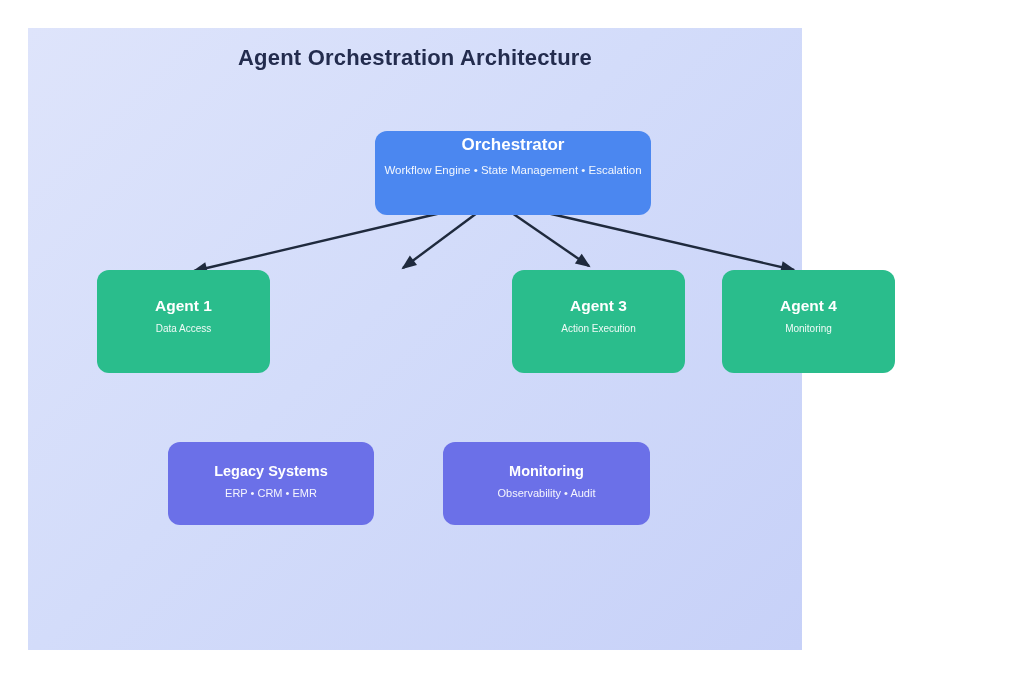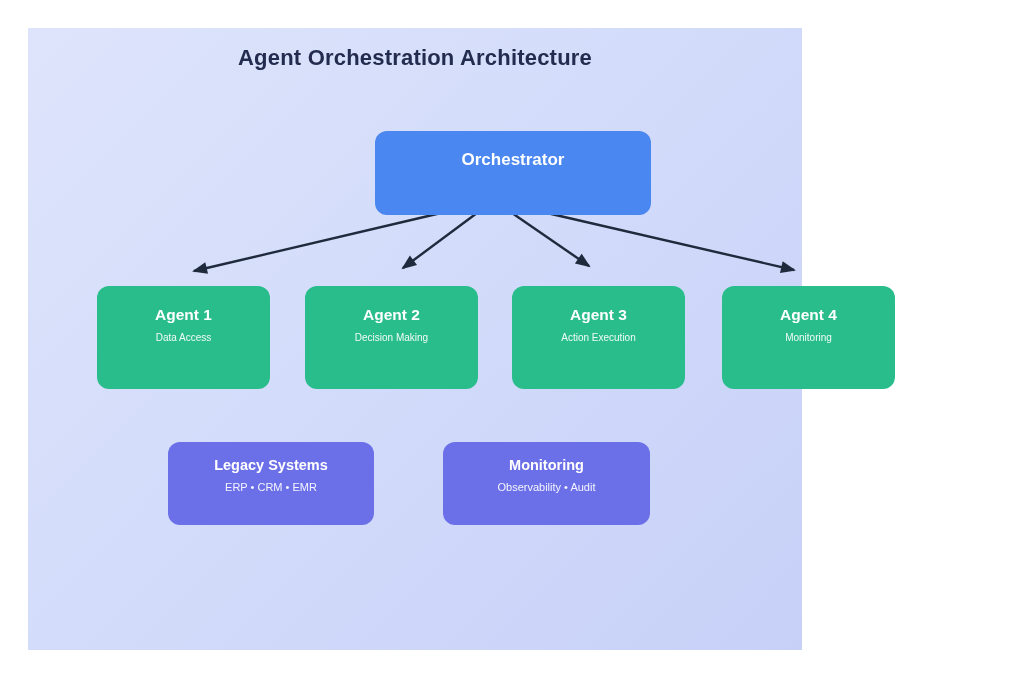--- a/index.html
+++ b/index.html
@@ -52,7 +52,7 @@
     left: 347px; top: 103px;
     width: 276px; height: 84px;
     background: #4b87f0;
-    padding-top: 19px;
+    padding-top: 4px;
   }
   .node-orchestrator .node-title { font-size: 17px; }
   .node-orchestrator .node-subtitle { font-size: 11.5px; margin-top: 9px; }

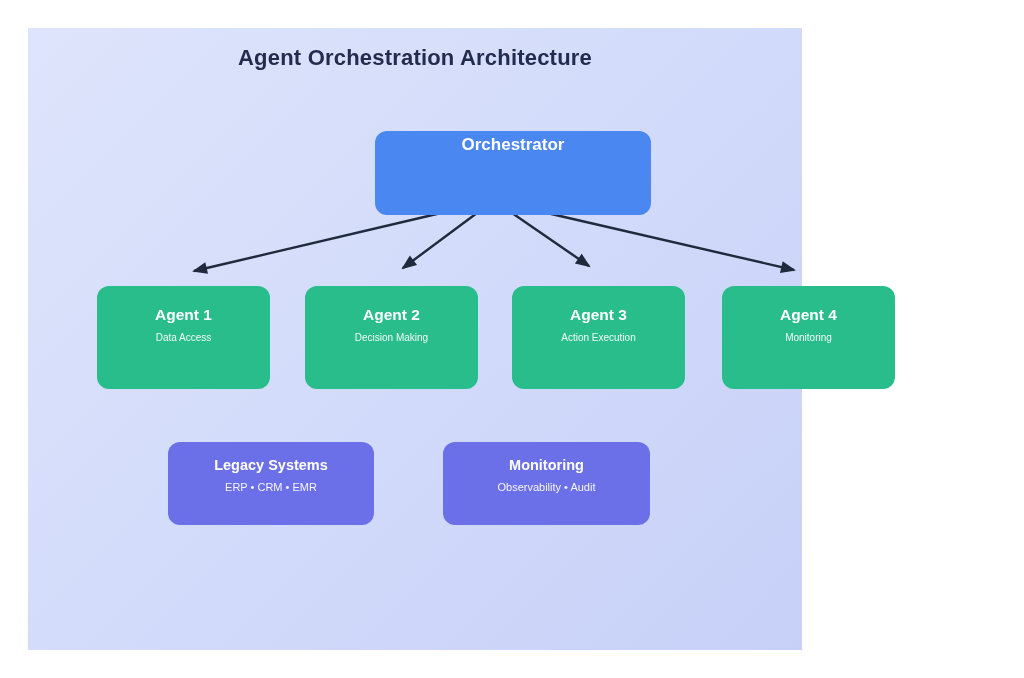--- a/index.html
+++ b/index.html
@@ -105,6 +105,7 @@
 
     <div class="node node-orchestrator">
       <div class="node-title">Orchestrator</div>
+      <div class="node-subtitle">Workflow Engine • State Management • Escalation</div>
     </div>
 
     <div class="node node-agent node-agent-1">

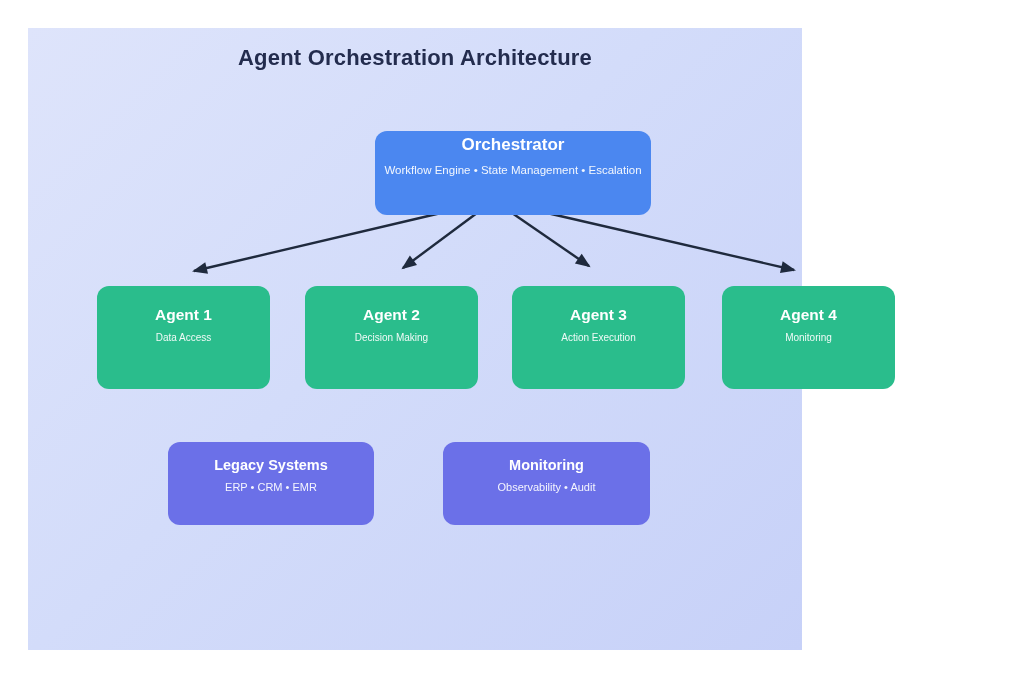--- a/index.html
+++ b/index.html
@@ -61,8 +61,7 @@
     top: 242px;
     width: 173px; height: 103px;
     background: #2abd8c;
-    padding-top: 20px;
-    margin-top: 16px;
+    padding-top: 27px;
   }
   .node-agent .node-title { font-size: 15.5px; }
   .node-agent .node-subtitle { font-size: 10px; margin-top: 8px; }

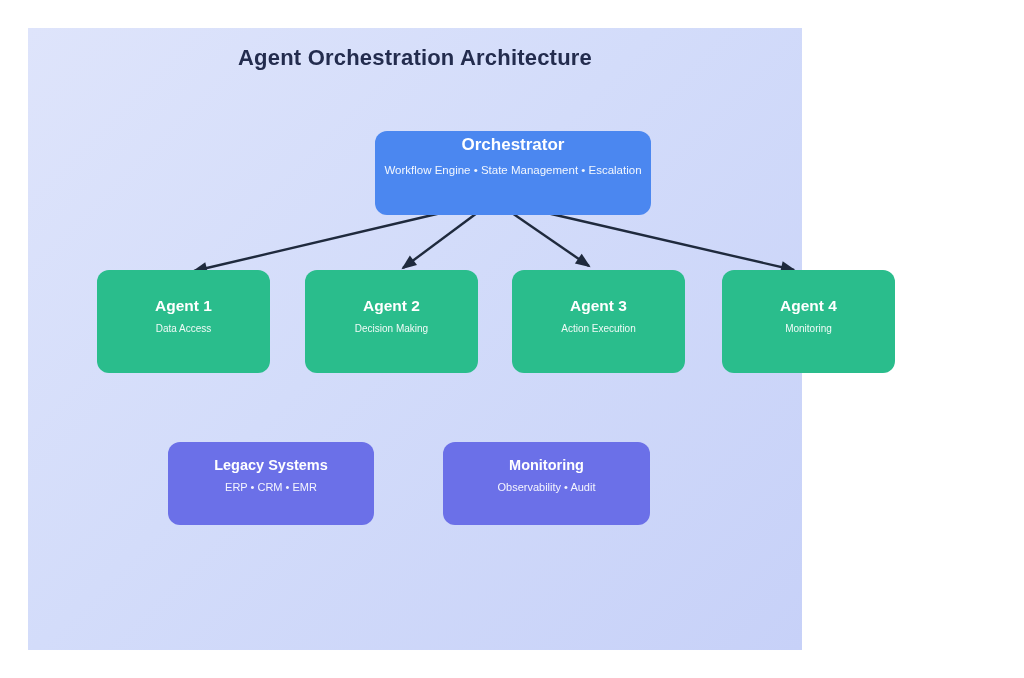--- a/index.html
+++ b/index.html
@@ -112,10 +112,6 @@
       <div class="node-subtitle">Data Access</div>
     </div>
 
-    <div class="node node-agent node-agent-2">
-      <div class="node-title">Agent 2</div>
-      <div class="node-subtitle">Decision Making</div>
-    </div>
 
     <div class="node node-agent node-agent-3">
       <div class="node-title">Agent 3</div>

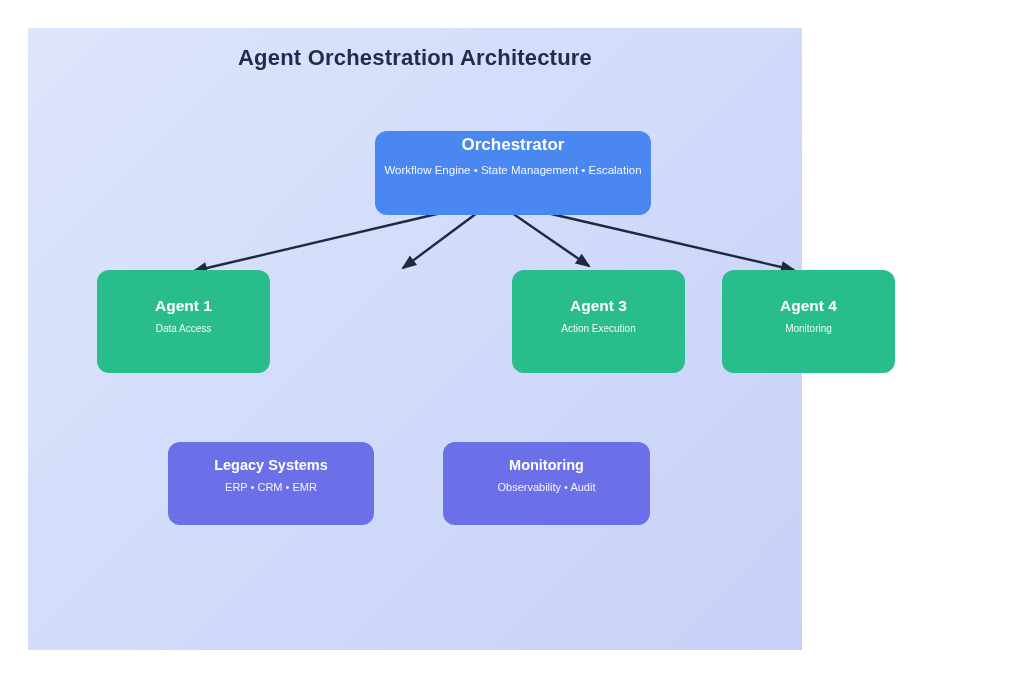--- a/index.html
+++ b/index.html
@@ -74,7 +74,7 @@
     top: 414px;
     width: 207px; height: 83px;
     background: #6b70e8;
-    padding-top: 15px;
+    padding-top: 21px;
   }
   .node-system .node-title { font-size: 14.5px; }
   .node-system .node-subtitle { font-size: 11px; margin-top: 8px; }

